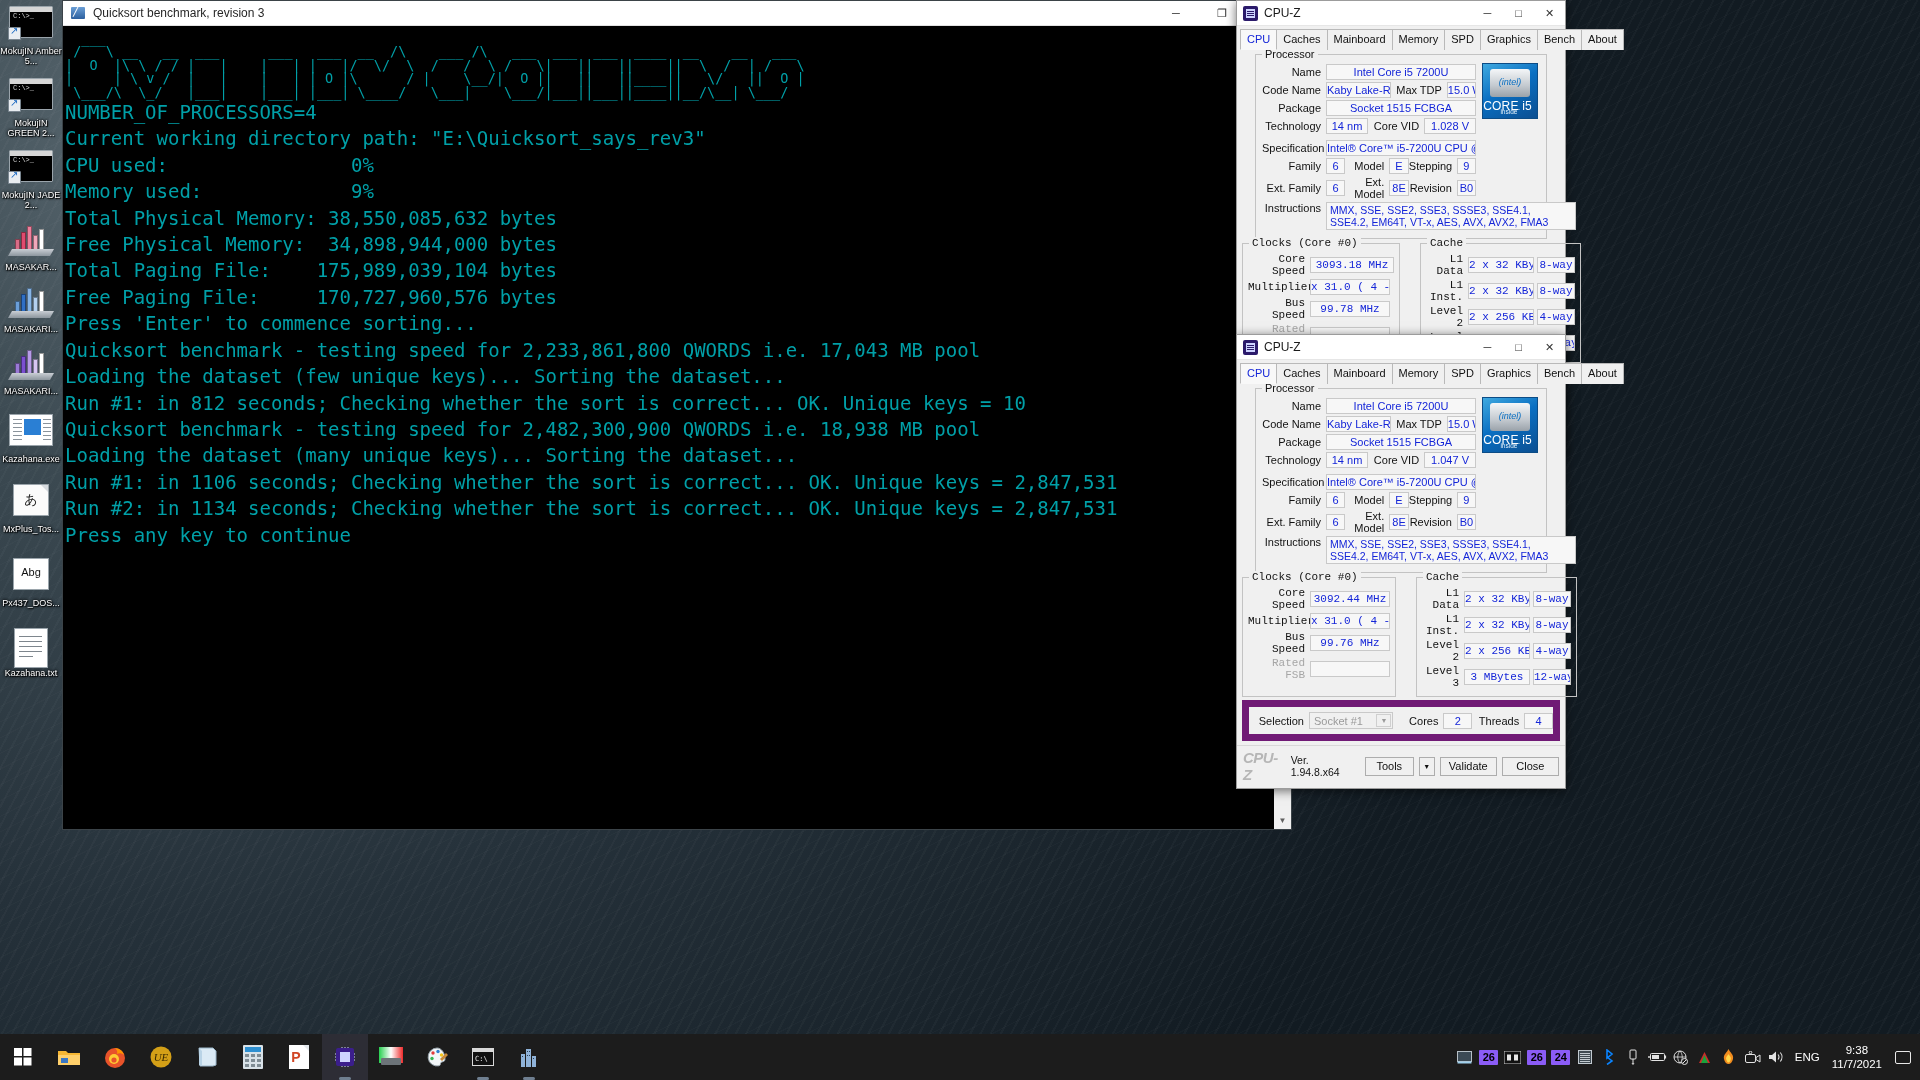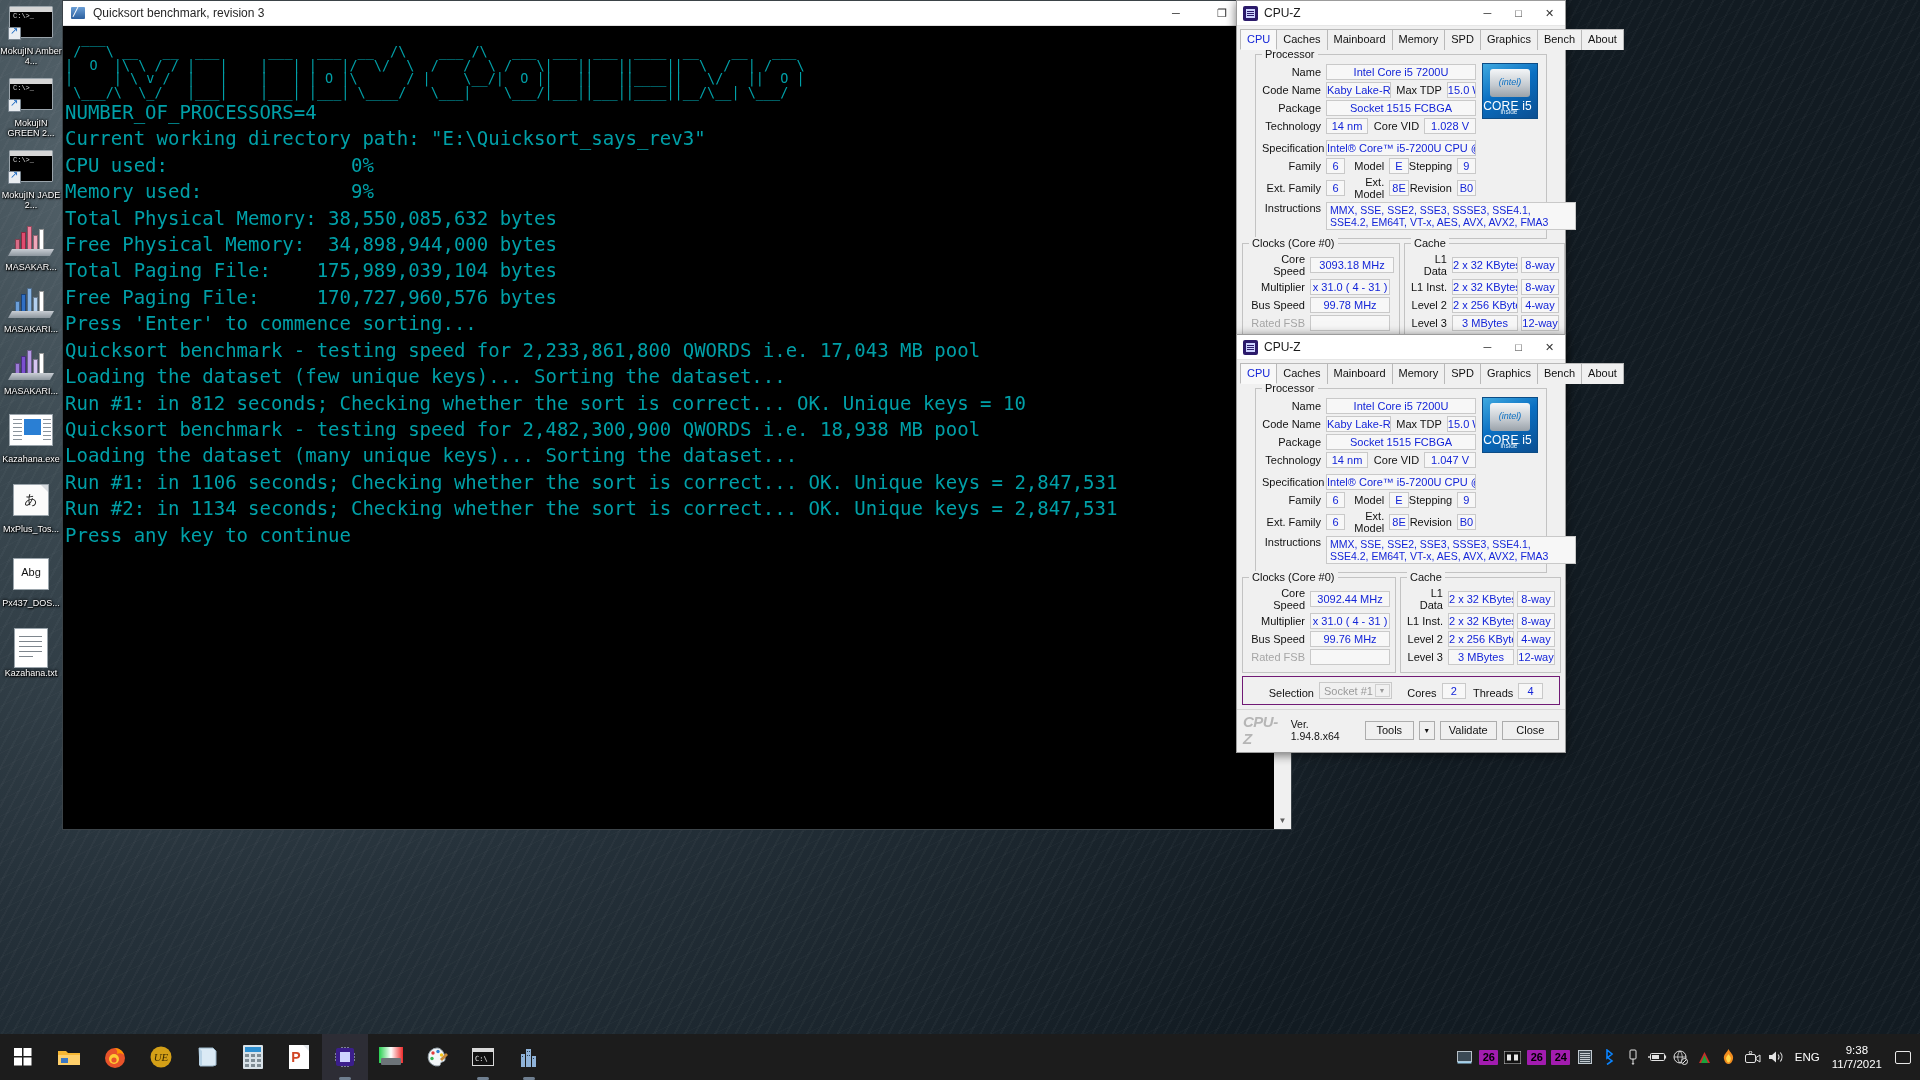--- a/index.html
+++ b/index.html
@@ -254,7 +254,7 @@
           <div class="shortcut"></div>
         </div>
     </div>
-    <div class="label">MokujIN Amber 4...</div>
+    <div class="label">MokujIN Amber 5...</div>
   </div>
 
   <div class="dicon">

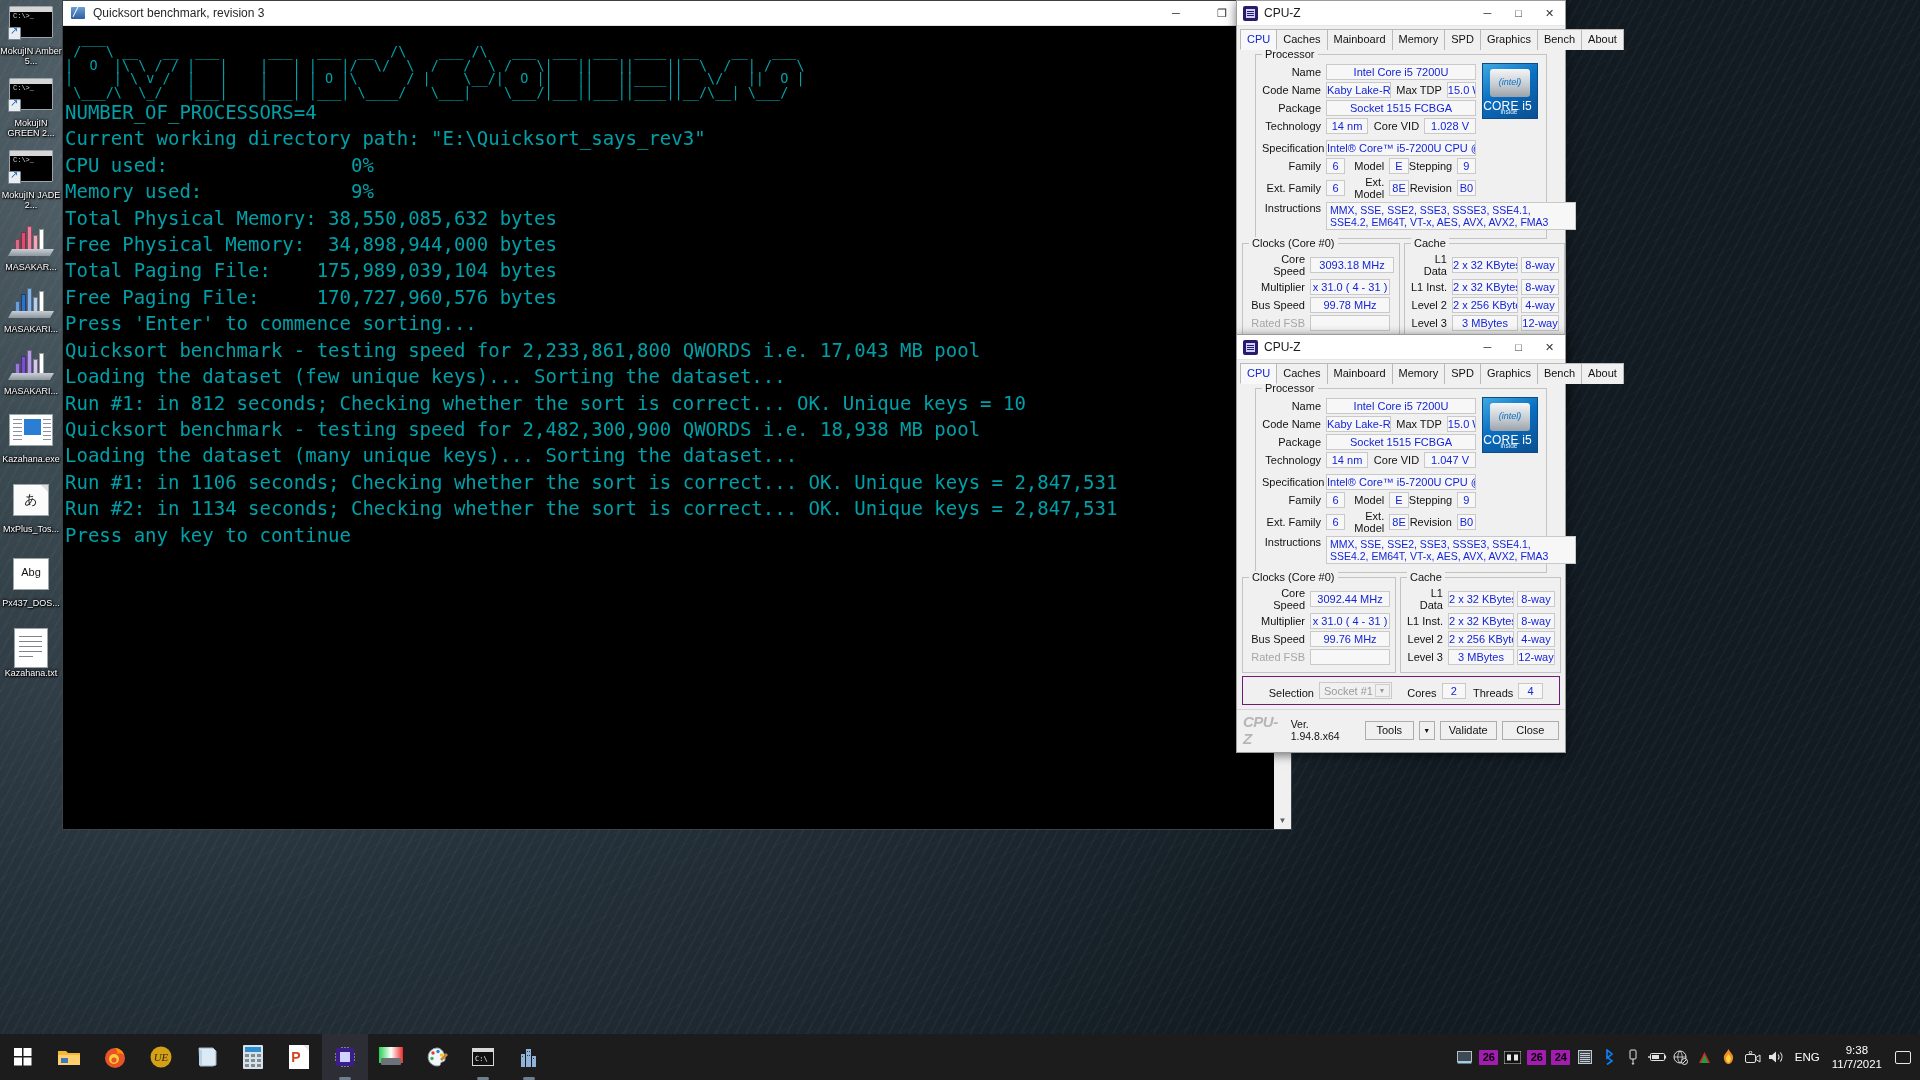--- a/index.html
+++ b/index.html
@@ -189,7 +189,7 @@
     border:1px solid #c9c9c9;background:#f7f7f7;font-size:10.5px;color:#1425d8;
     padding:1px 3px; line-height:12px; flex:1;
   }
-  .two-col{ display:flex; gap:4px; }
+  .two-col{ display:flex; gap:20px;font-family:Liberation Mono, monospace; }
   .two-col .grp{ flex:1; margin-left:0; margin-right:0; }
   .sel-row{ border:1px solid #701a75; margin:2px 5px 4px; padding:5px 16px; display:flex; align-items:flex-end; }
   .combo{

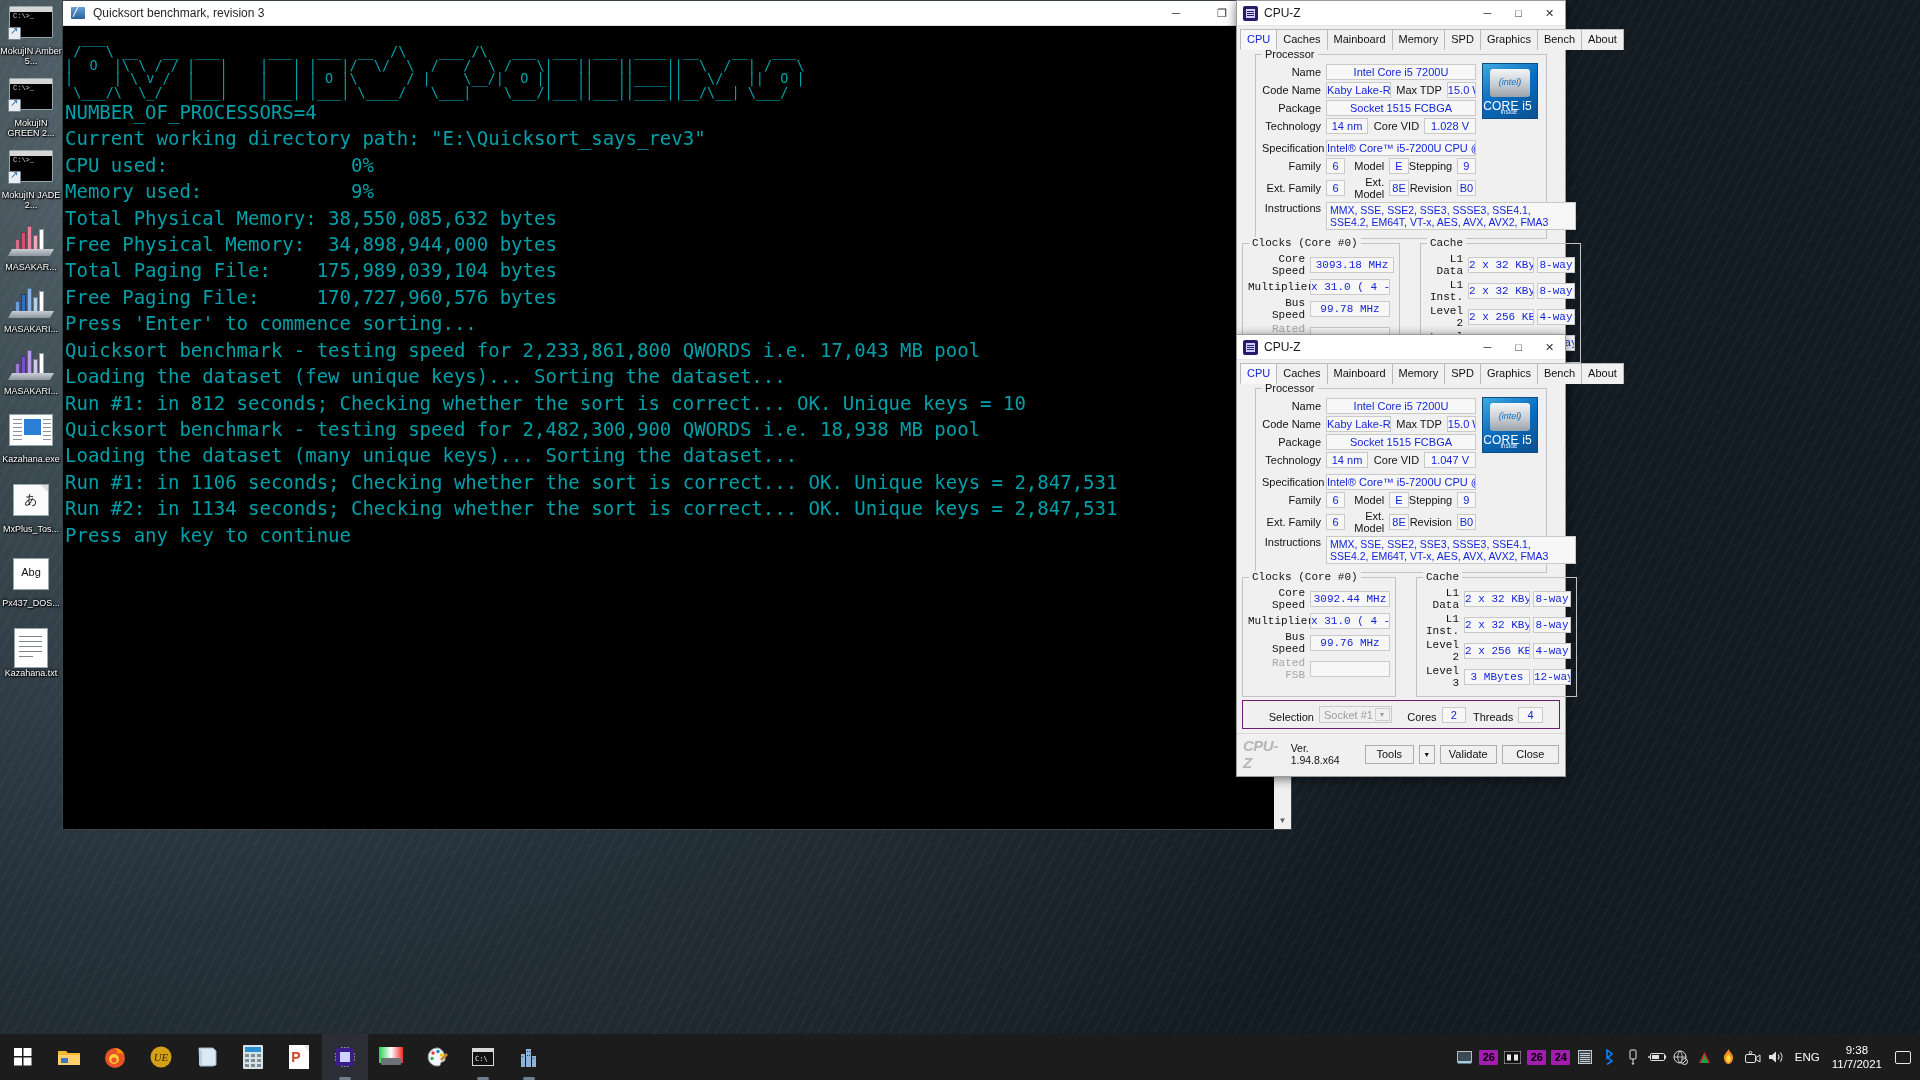--- a/index.html
+++ b/index.html
@@ -191,7 +191,7 @@
   }
   .two-col{ display:flex; gap:20px;font-family:Liberation Mono, monospace; }
   .two-col .grp{ flex:1; margin-left:0; margin-right:0; }
-  .sel-row{ border:1px solid #701a75; margin:2px 5px 4px; padding:5px 16px; display:flex; align-items:flex-end; }
+  .sel-row{ border:7px solid #701a75; margin:2px 5px 4px; padding:5px 0; display:flex; align-items:center; }
   .combo{
     border:1px solid #c9c9c9;background:#f0f0f0;height:17px;width:88px;
     display:flex;align-items:center;font-size:11px;color:#9a9a9a;padding-left:4px;position:relative;

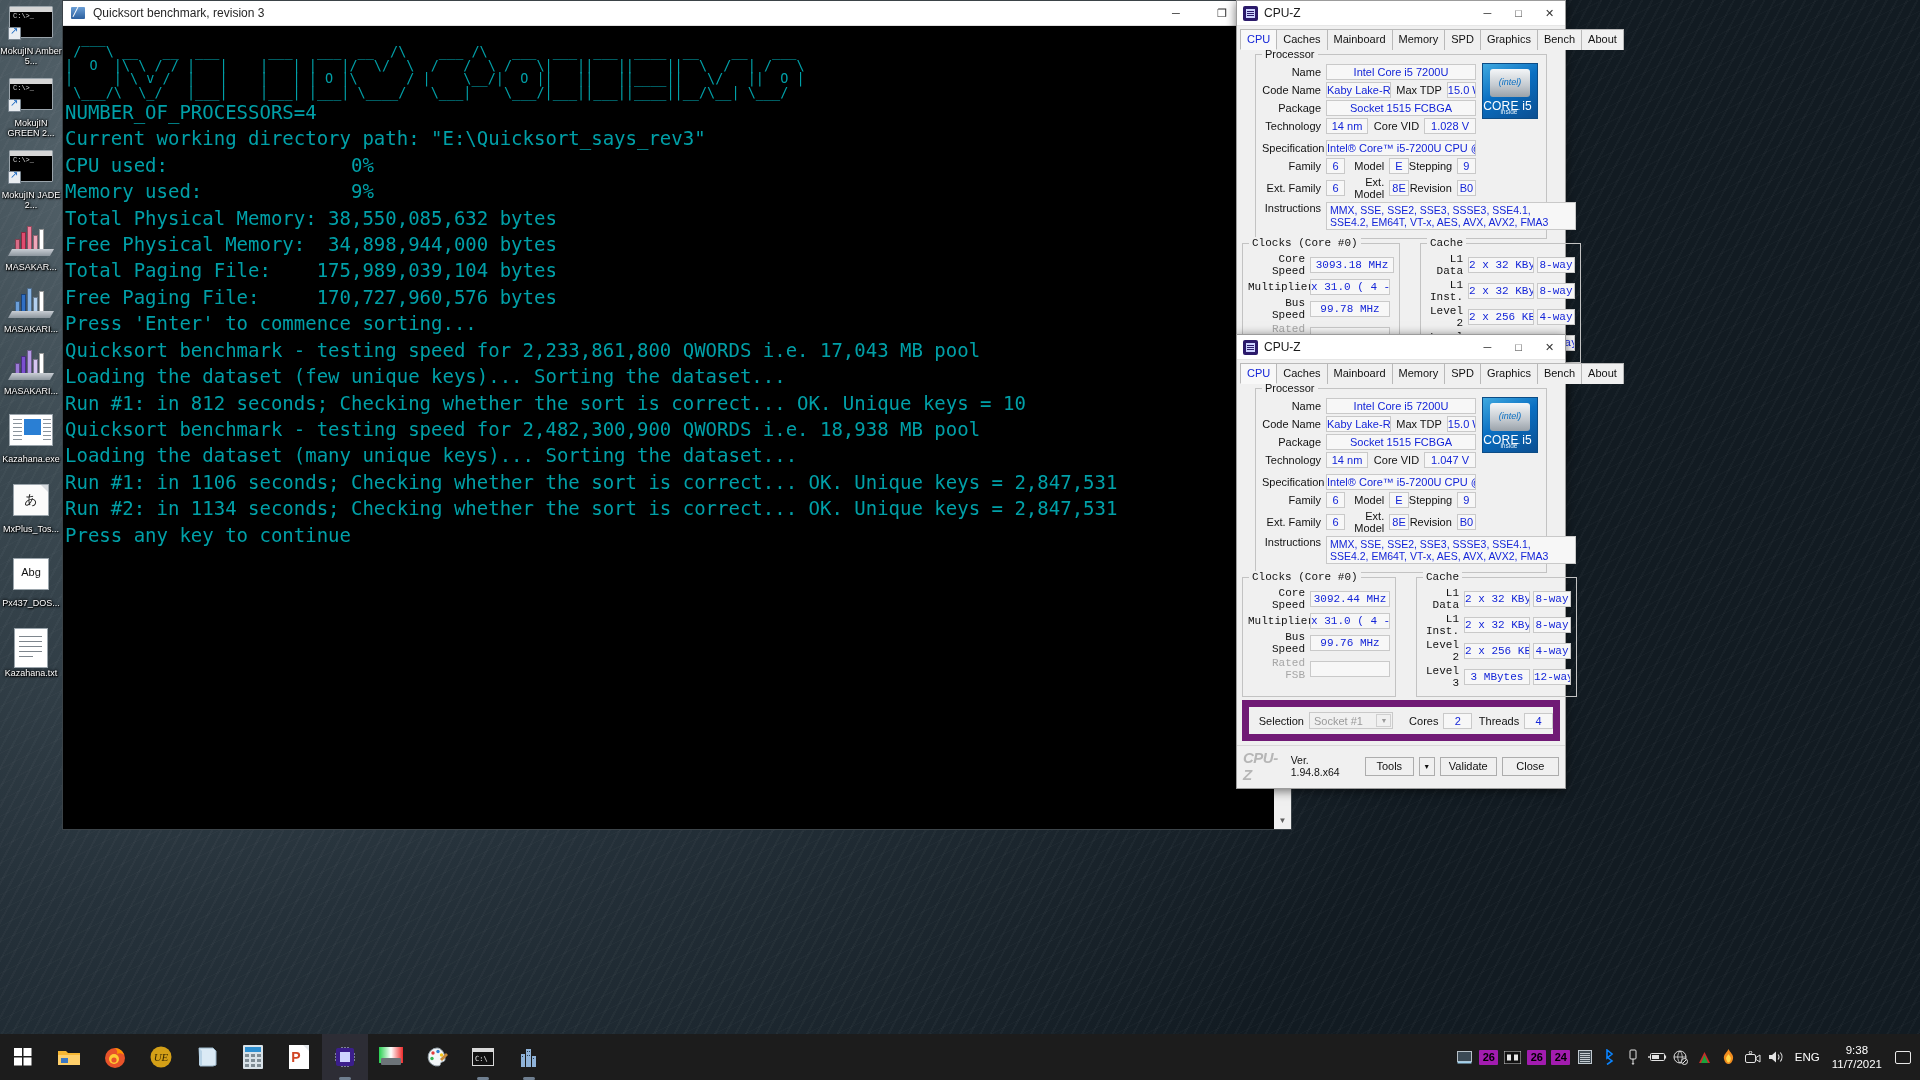--- a/index.html
+++ b/index.html
@@ -228,7 +228,7 @@
   #tray{ margin-left:auto; display:flex; align-items:center; height:46px; padding-right:4px; }
   .tray-ico{ width:24px;height:46px;display:flex;align-items:center;justify-content:center;flex:none; }
   .tray-num{
-    width:19px;height:15px;background:#a21caf;color:#000;font-size:11px;font-weight:bold;
+    width:19px;height:15px;background:#8b5cf6;color:#000;font-size:11px;font-weight:bold;
     display:flex;align-items:center;justify-content:center;border-radius:1px;
   }
   #clock{

